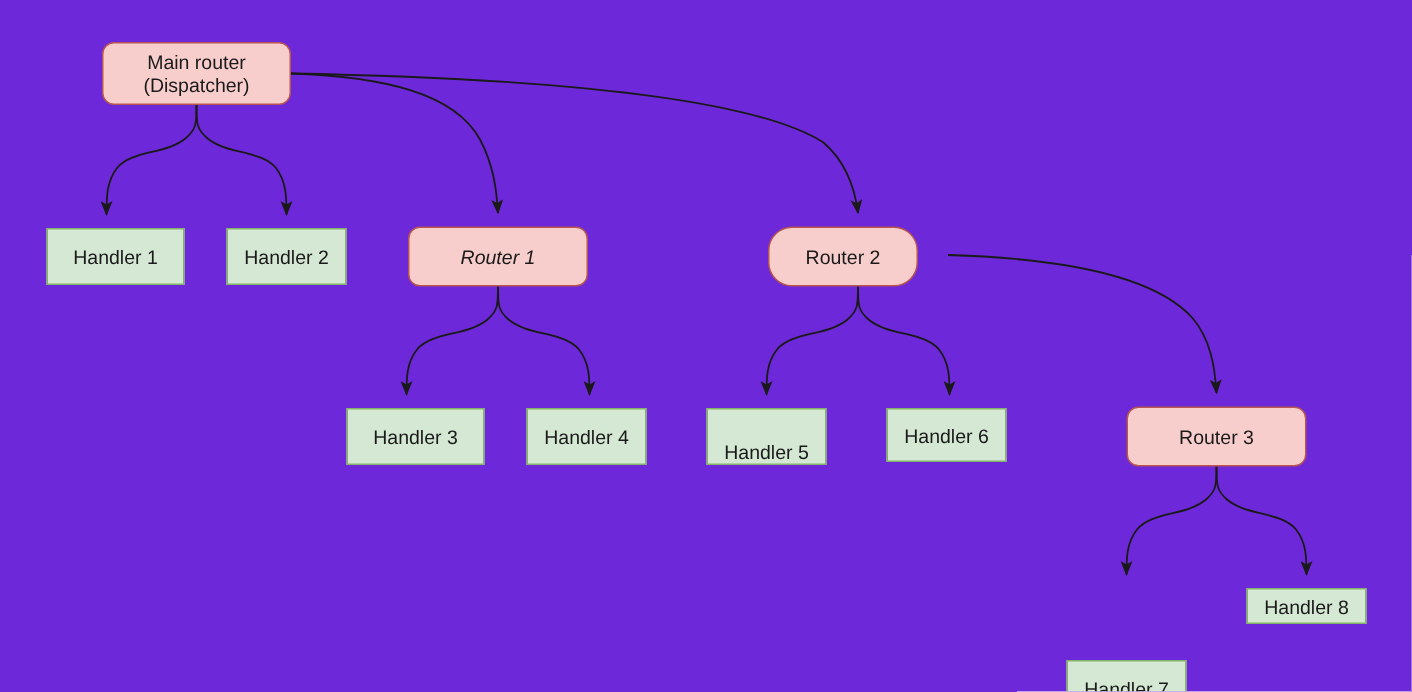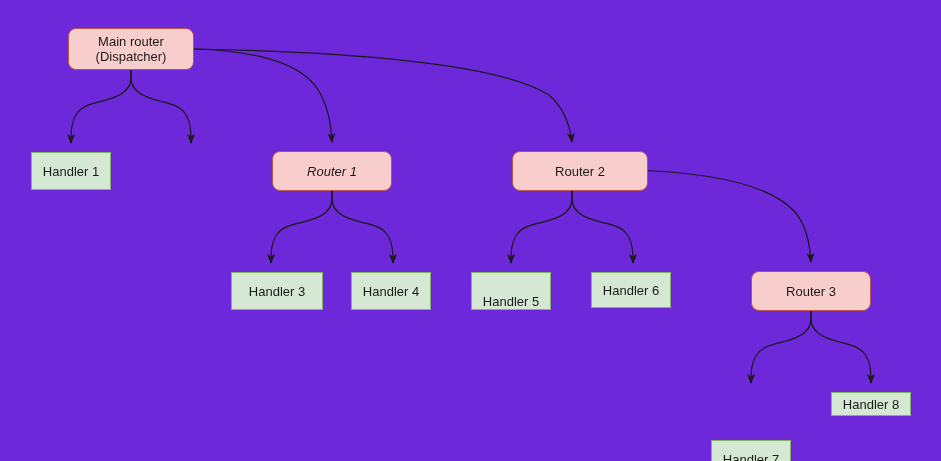--- a/index.html
+++ b/index.html
@@ -95,7 +95,7 @@
 (Dispatcher)</span>
   </div>
 
-  <div class="node node-handler" style="left:31px; top:152px; width:80px; height:38px;">
+  <div class="node node-handler" style="left:31px; top:152px; width:92px; height:38px;">
     <span class="node-label">Handler 1</span>
   </div>
 

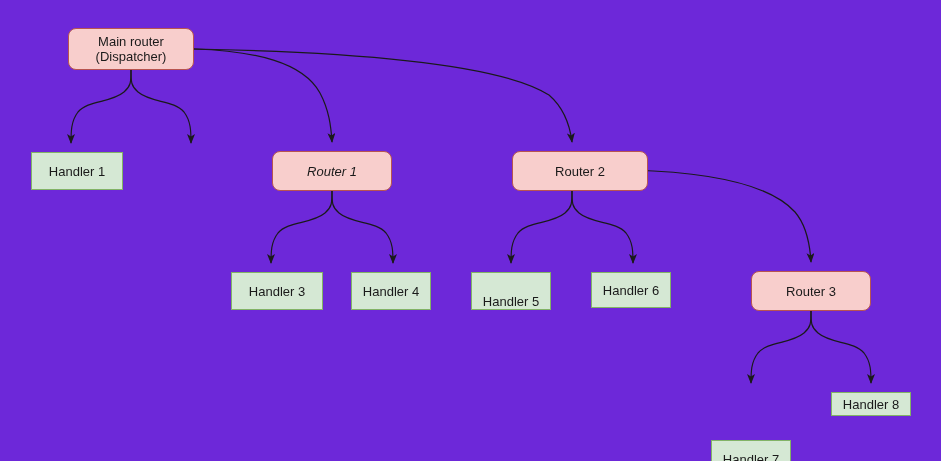--- a/index.html
+++ b/index.html
@@ -99,6 +99,9 @@
     <span class="node-label">Handler 1</span>
   </div>
 
+  <div class="node node-handler" style="left:151px; top:152px; width:80px; height:38px;">
+    <span class="node-label">Handler 2</span>
+  </div>
 
   <div class="node node-router" style="left:272px; top:151px; width:120px; height:40px;font-style:italic;">
     <span class="node-label">Router 1</span>

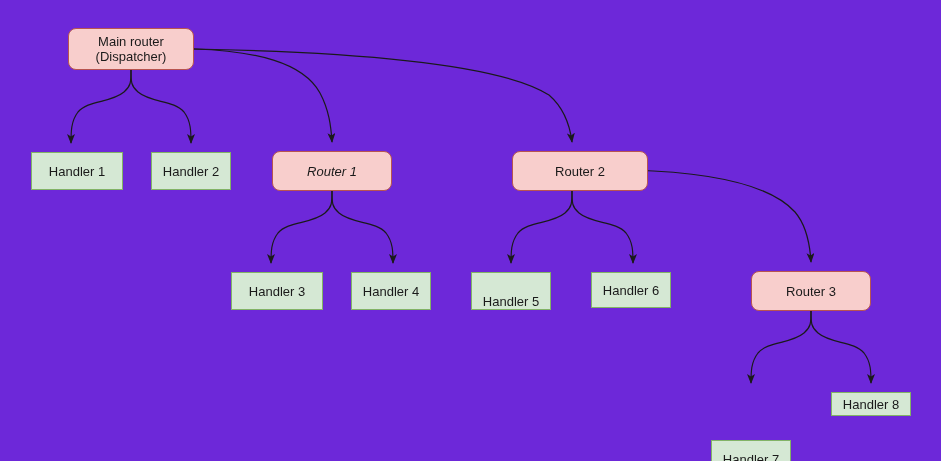--- a/index.html
+++ b/index.html
@@ -107,7 +107,7 @@
     <span class="node-label">Router 1</span>
   </div>
 
-  <div class="node node-router" style="left:512px; top:151px; width:136px; height:40px;">
+  <div class="node node-router" style="left:512px; top:151px; width:100px; height:40px;border-radius:16px;">
     <span class="node-label">Router 2</span>
   </div>
 

